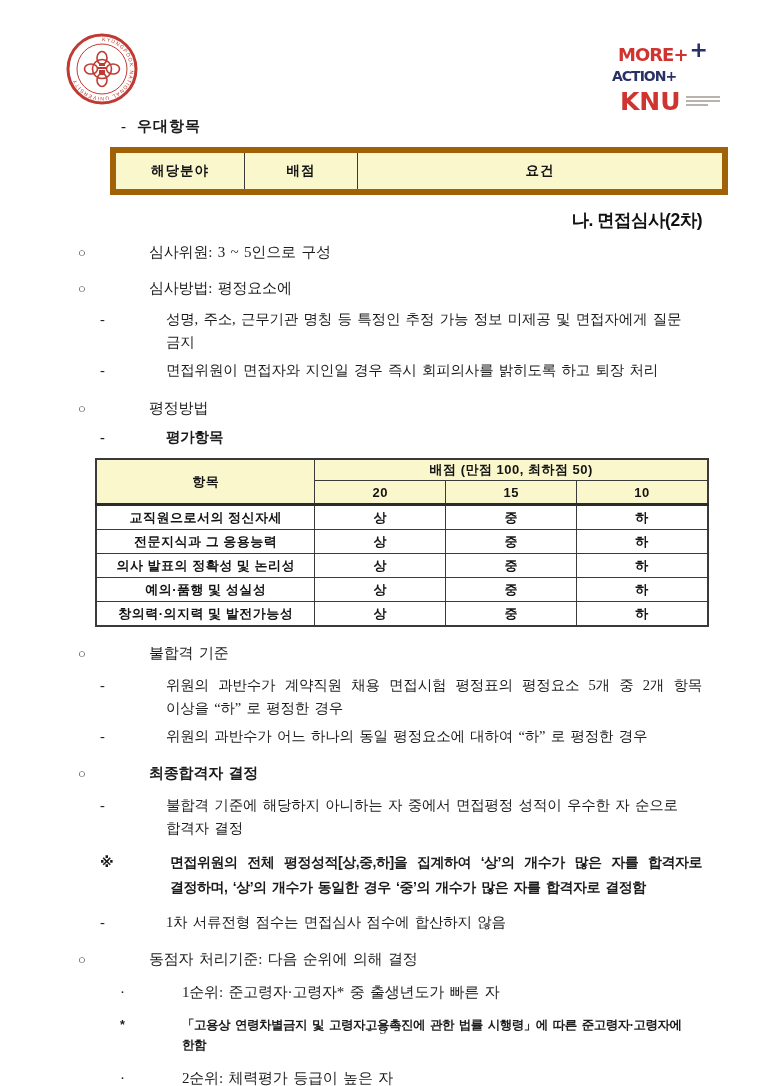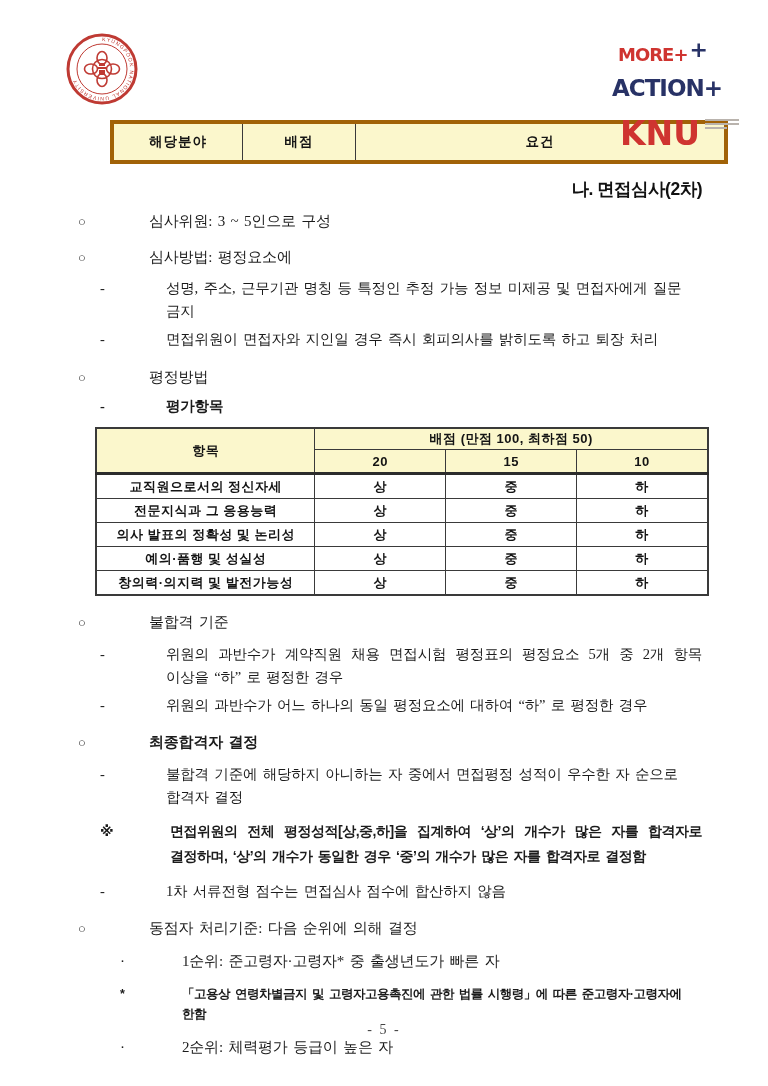--- a/index.html
+++ b/index.html
@@ -17,7 +17,7 @@
   .knu .navy{color:#283266;}
   .k1{font-size:18px;letter-spacing:-1px;margin-left:14px;}
   .k1 .bigplus{font-size:22px;vertical-align:4px;margin-left:2px;}
-  .k2{font-size:23px;letter-spacing:-1px;margin-top:13px;margin-left:8px;}
+  .k2{font-size:14px;letter-spacing:-1px;margin-top:5px;margin-left:8px;}
   .k3{font-size:33px;letter-spacing:0px;margin-top:17px;margin-left:16px;display:flex;align-items:flex-start;}
   .tag{display:inline-block;margin:0 0 3px 5px;}
   .tag i{display:block;width:34px;height:2px;background:#b9b3ad;margin-top:2px;}

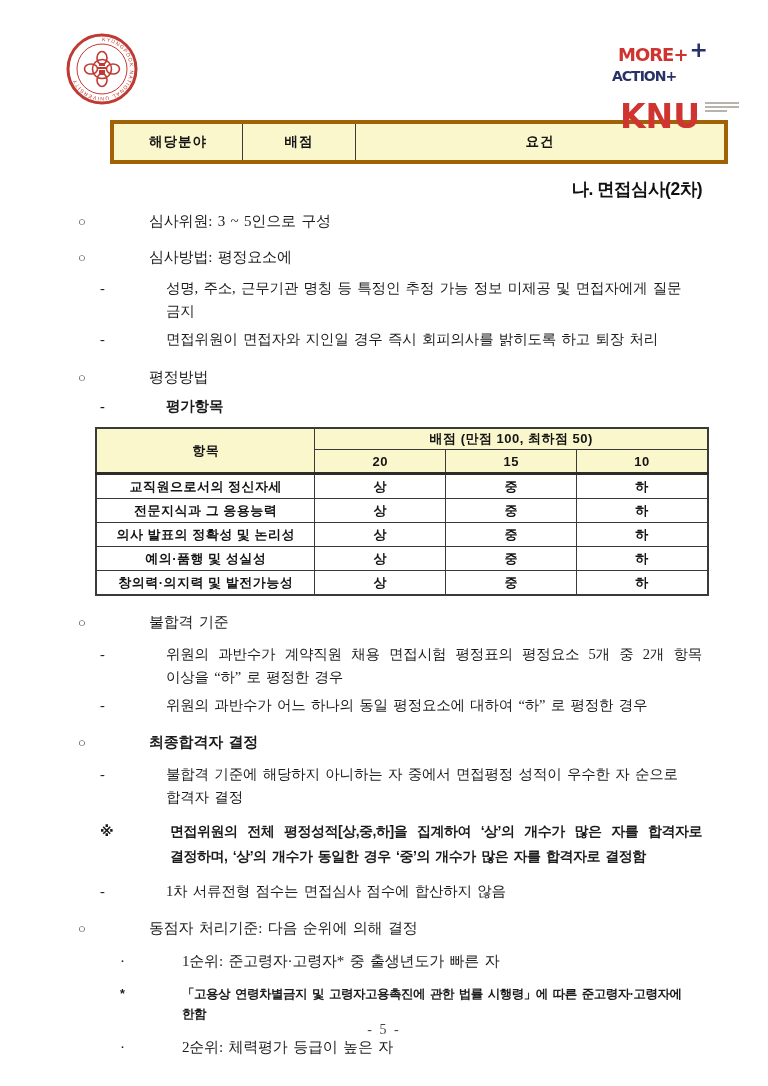--- a/index.html
+++ b/index.html
@@ -18,7 +18,7 @@
   .k1{font-size:18px;letter-spacing:-1px;margin-left:14px;}
   .k1 .bigplus{font-size:22px;vertical-align:4px;margin-left:2px;}
   .k2{font-size:14px;letter-spacing:-1px;margin-top:5px;margin-left:8px;}
-  .k3{font-size:33px;letter-spacing:0px;margin-top:17px;margin-left:16px;display:flex;align-items:flex-start;}
+  .k3{font-size:25px;letter-spacing:0px;margin-top:6px;margin-left:16px;display:flex;align-items:center;}
   .tag{display:inline-block;margin:0 0 3px 5px;}
   .tag i{display:block;width:34px;height:2px;background:#b9b3ad;margin-top:2px;}
   .tag i:last-child{width:22px;}

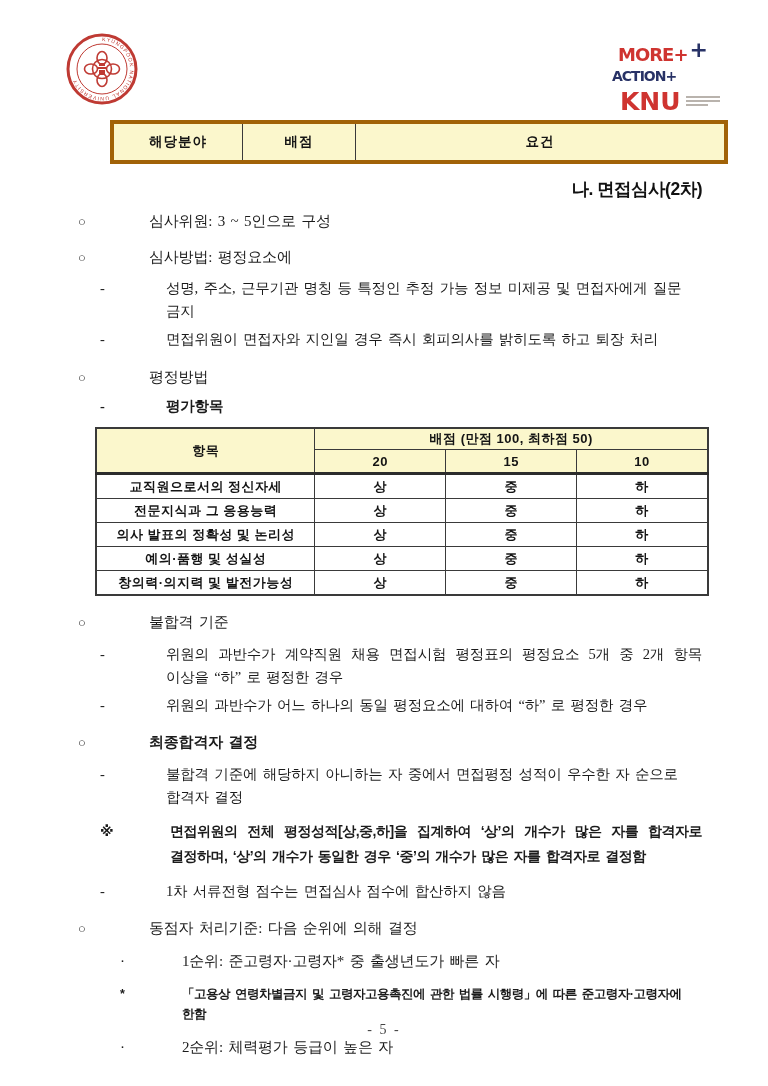--- a/index.html
+++ b/index.html
@@ -113,6 +113,9 @@
 
   <div class="content">
 
+    <div class="pref-h">
+      <span class="b">-</span><span>우대항목</span>
+    </div>
 
     <table class="t1">
       <tbody>

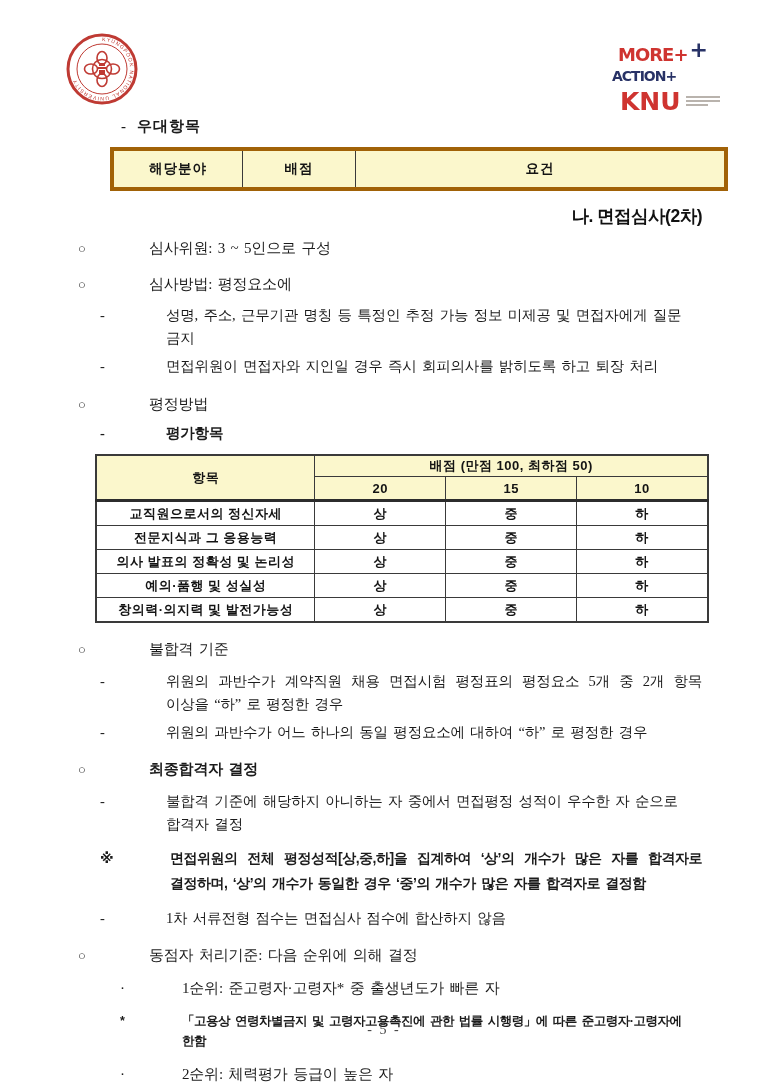--- a/index.html
+++ b/index.html
@@ -28,7 +28,7 @@
   .pref-h .b{margin-right:10px;}
   
   table{border-collapse:collapse;font-family:"Liberation Sans","DejaVu Sans",sans-serif;color:#141414;}
-  .t1{margin:11px 0 0 35px;width:618px;font-size:13.5px;border:4px solid #a16207;font-family:Liberation Serif, serif;}
+  .t1{margin:11px 0 0 35px;width:618px;font-size:13.5px;border:6px solid #a16207;font-family:Liberation Serif, serif;}
   .t1 th,.t1 td{border:1px solid #3a3a3a;text-align:center;letter-spacing:1px;}
   .t1 th{background:#fbf7cc;height:34px;font-weight:bold;}
   .t1 td{height:38px;font-weight:bold;}

